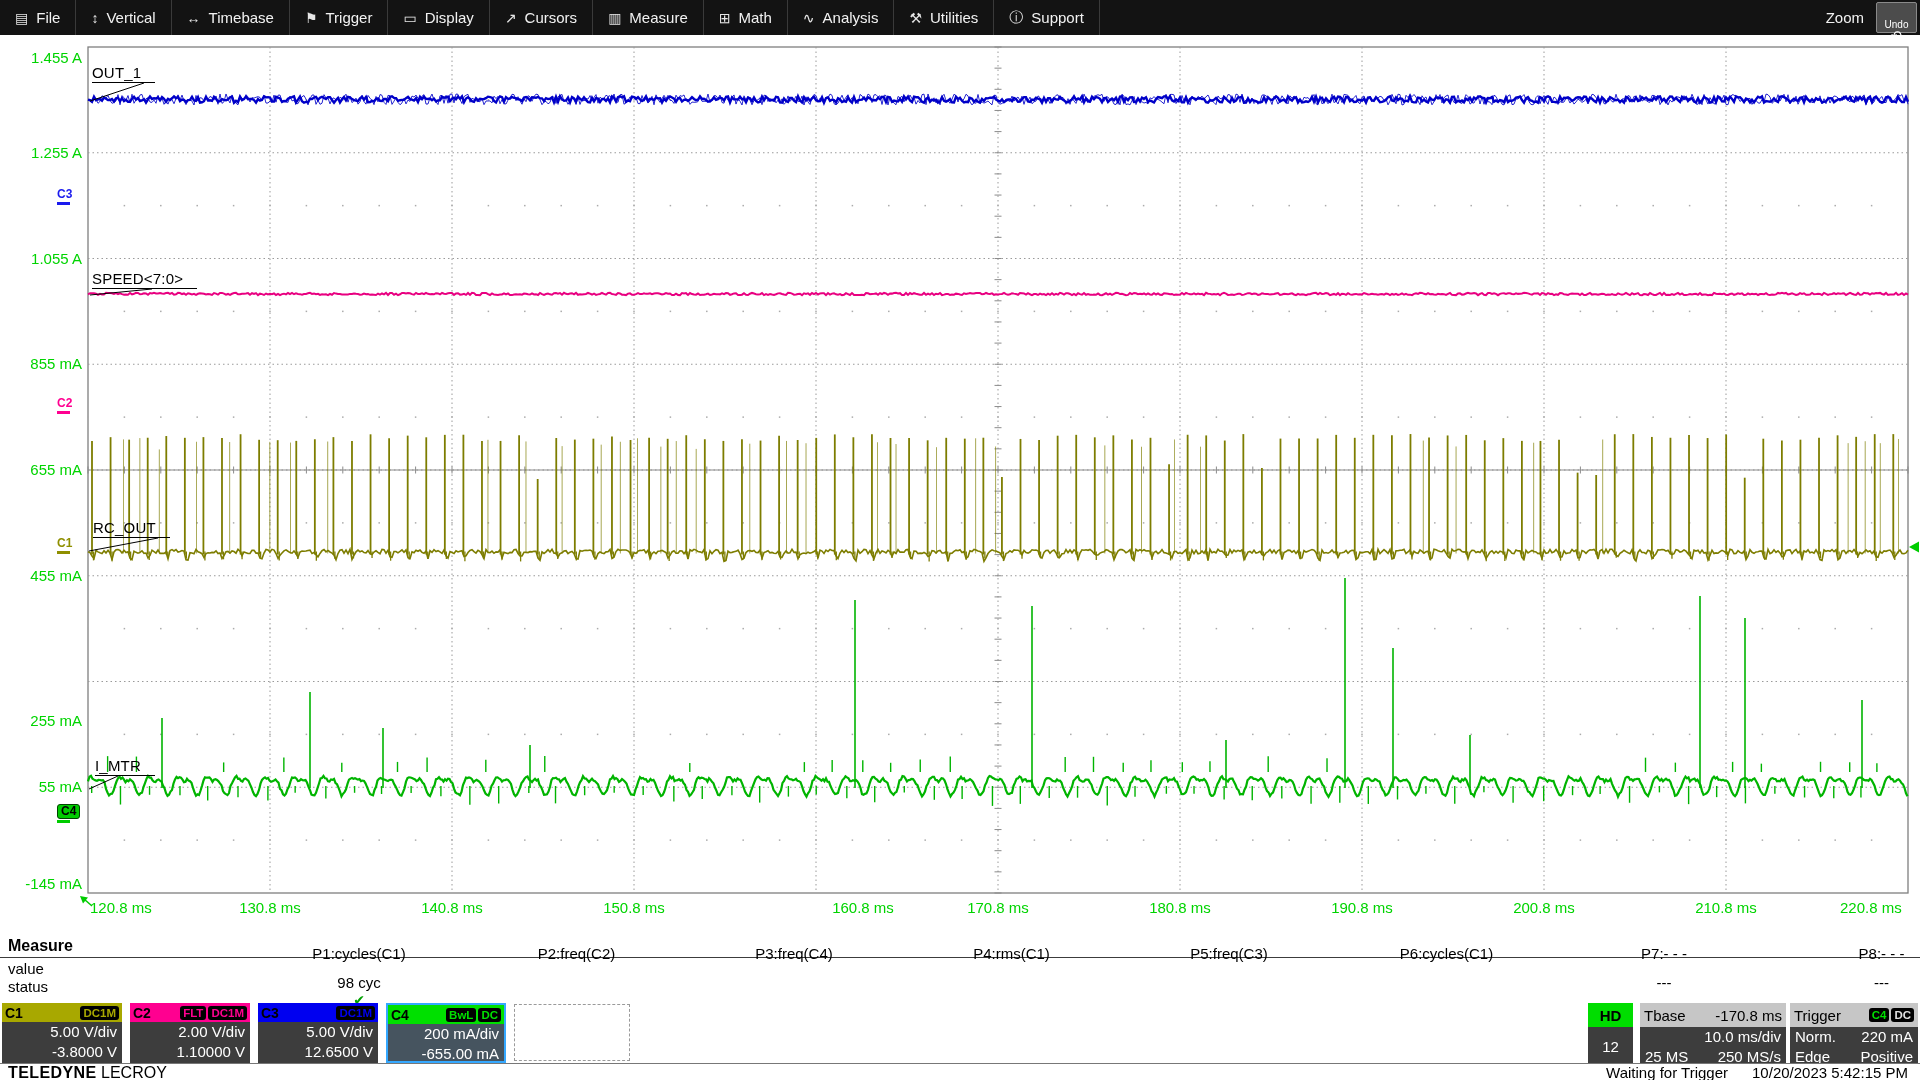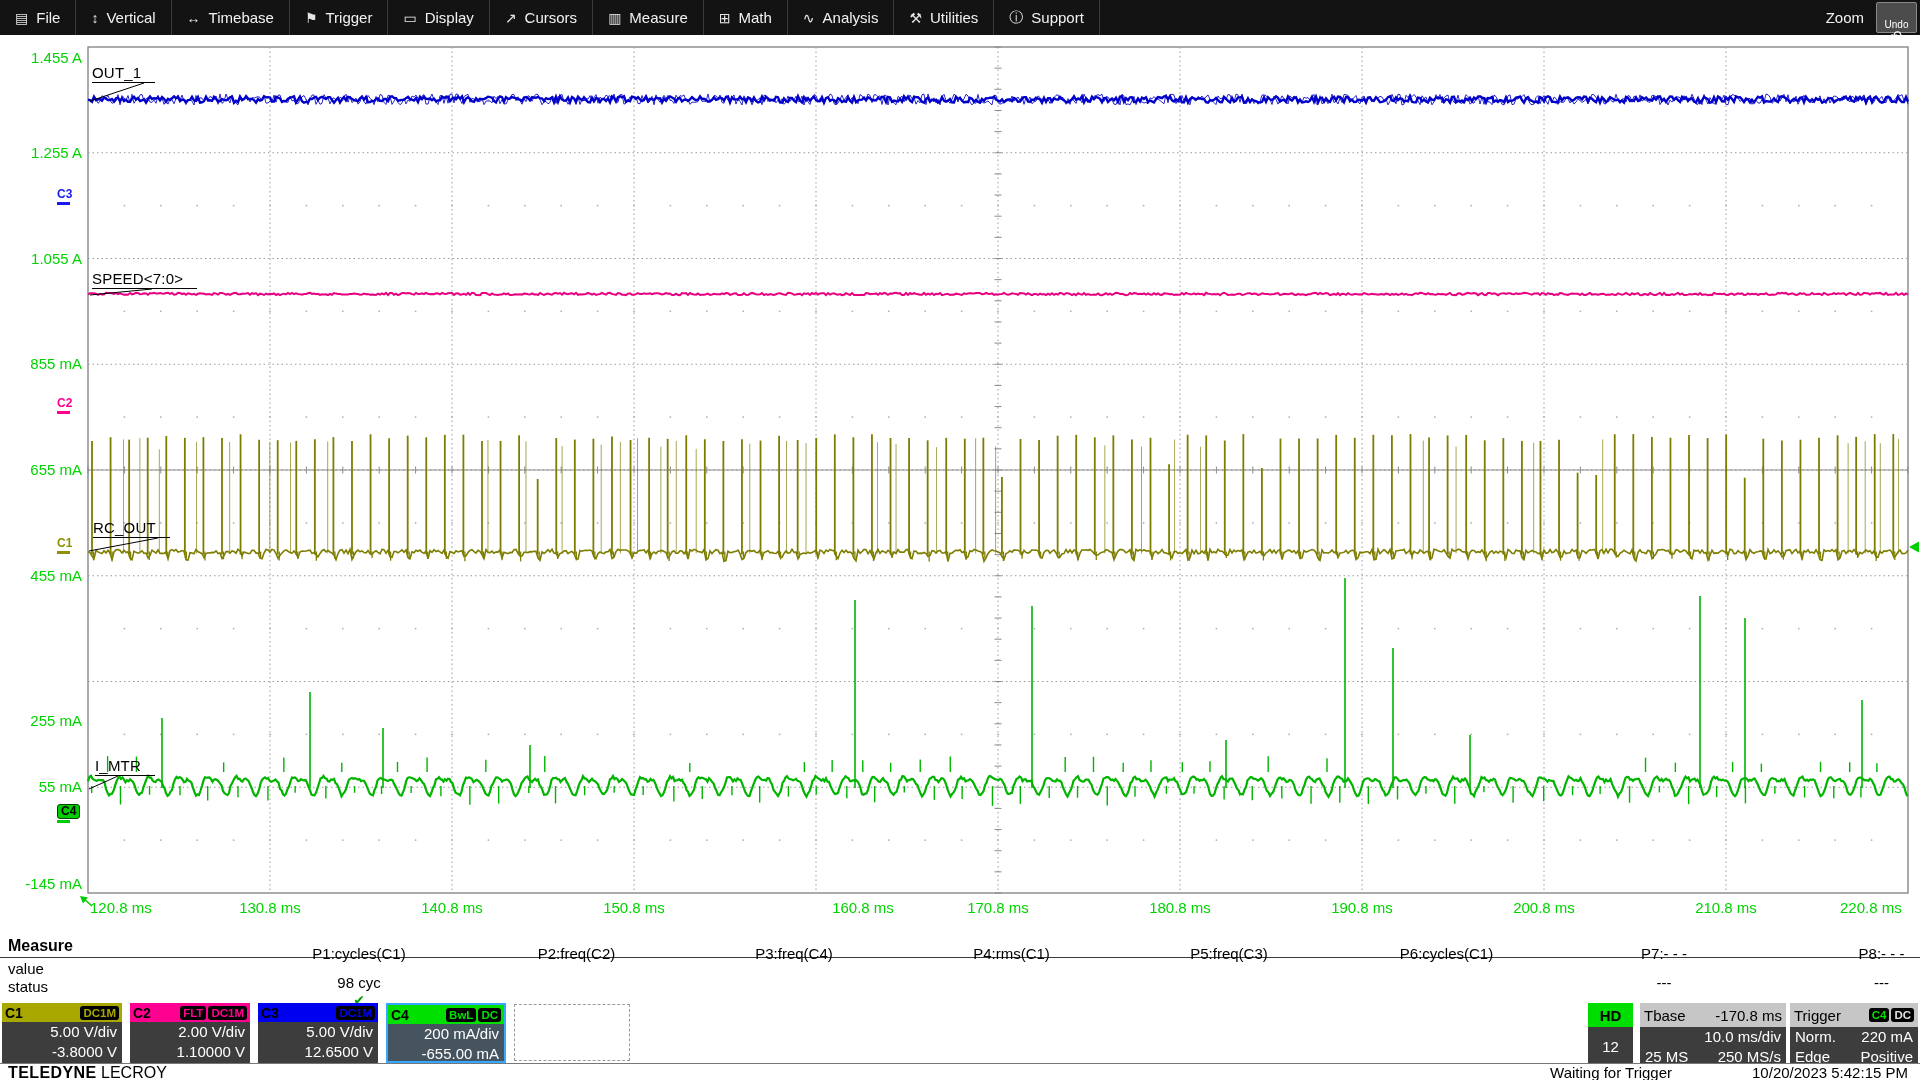--- a/index.html
+++ b/index.html
@@ -49,7 +49,7 @@
 .statusbar{position:absolute;left:0;top:1063px;width:1920px;height:17px;background:#fff;border-top:1.5px solid #777;z-index:8;font-size:15px;color:#000;display:flex;}
 .logo{margin-left:8px;font-size:16px;white-space:nowrap}
 .logo b{font-weight:bold;letter-spacing:.4px}
-.sb-right{margin-left:auto;display:flex;gap:80px;padding-right:12px;white-space:nowrap}
+.sb-right{margin-left:auto;display:flex;gap:24px;padding-right:12px;white-space:nowrap}
 </style>
 </head>
 <body>

